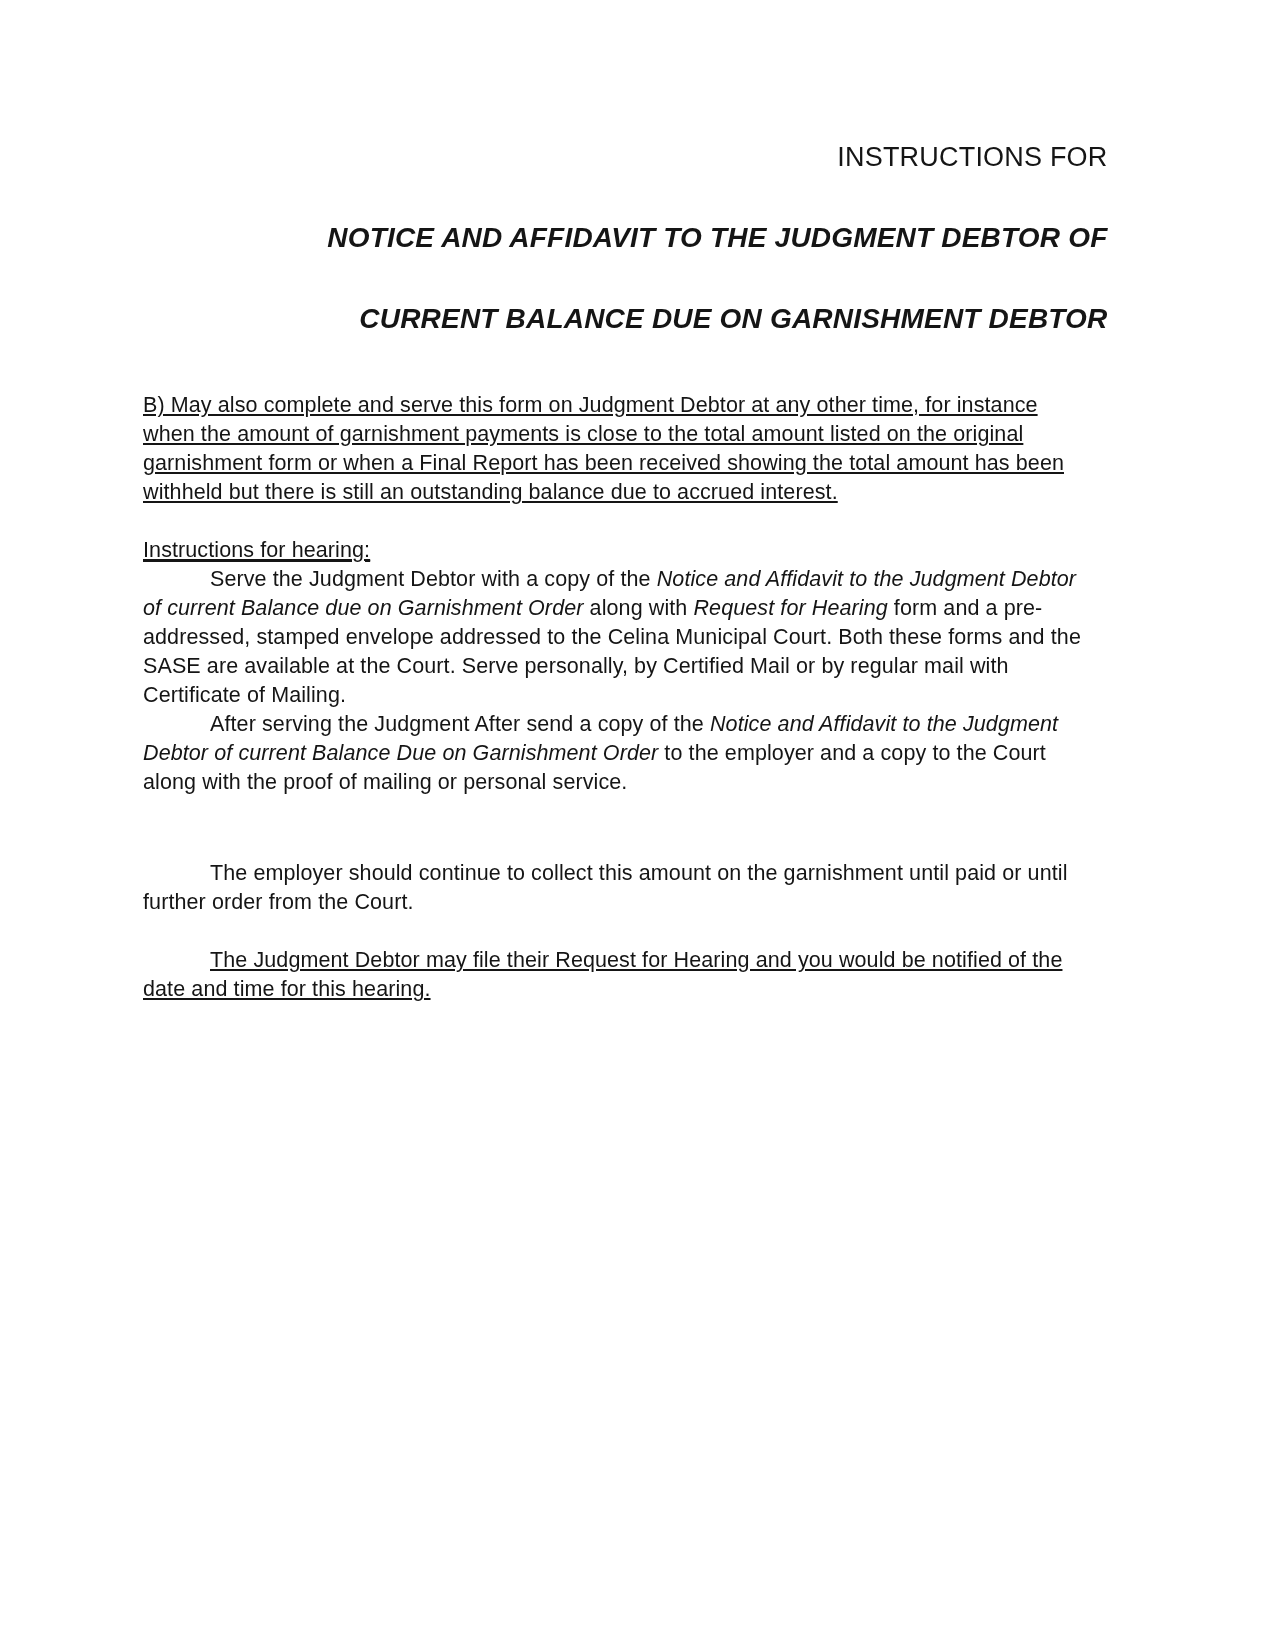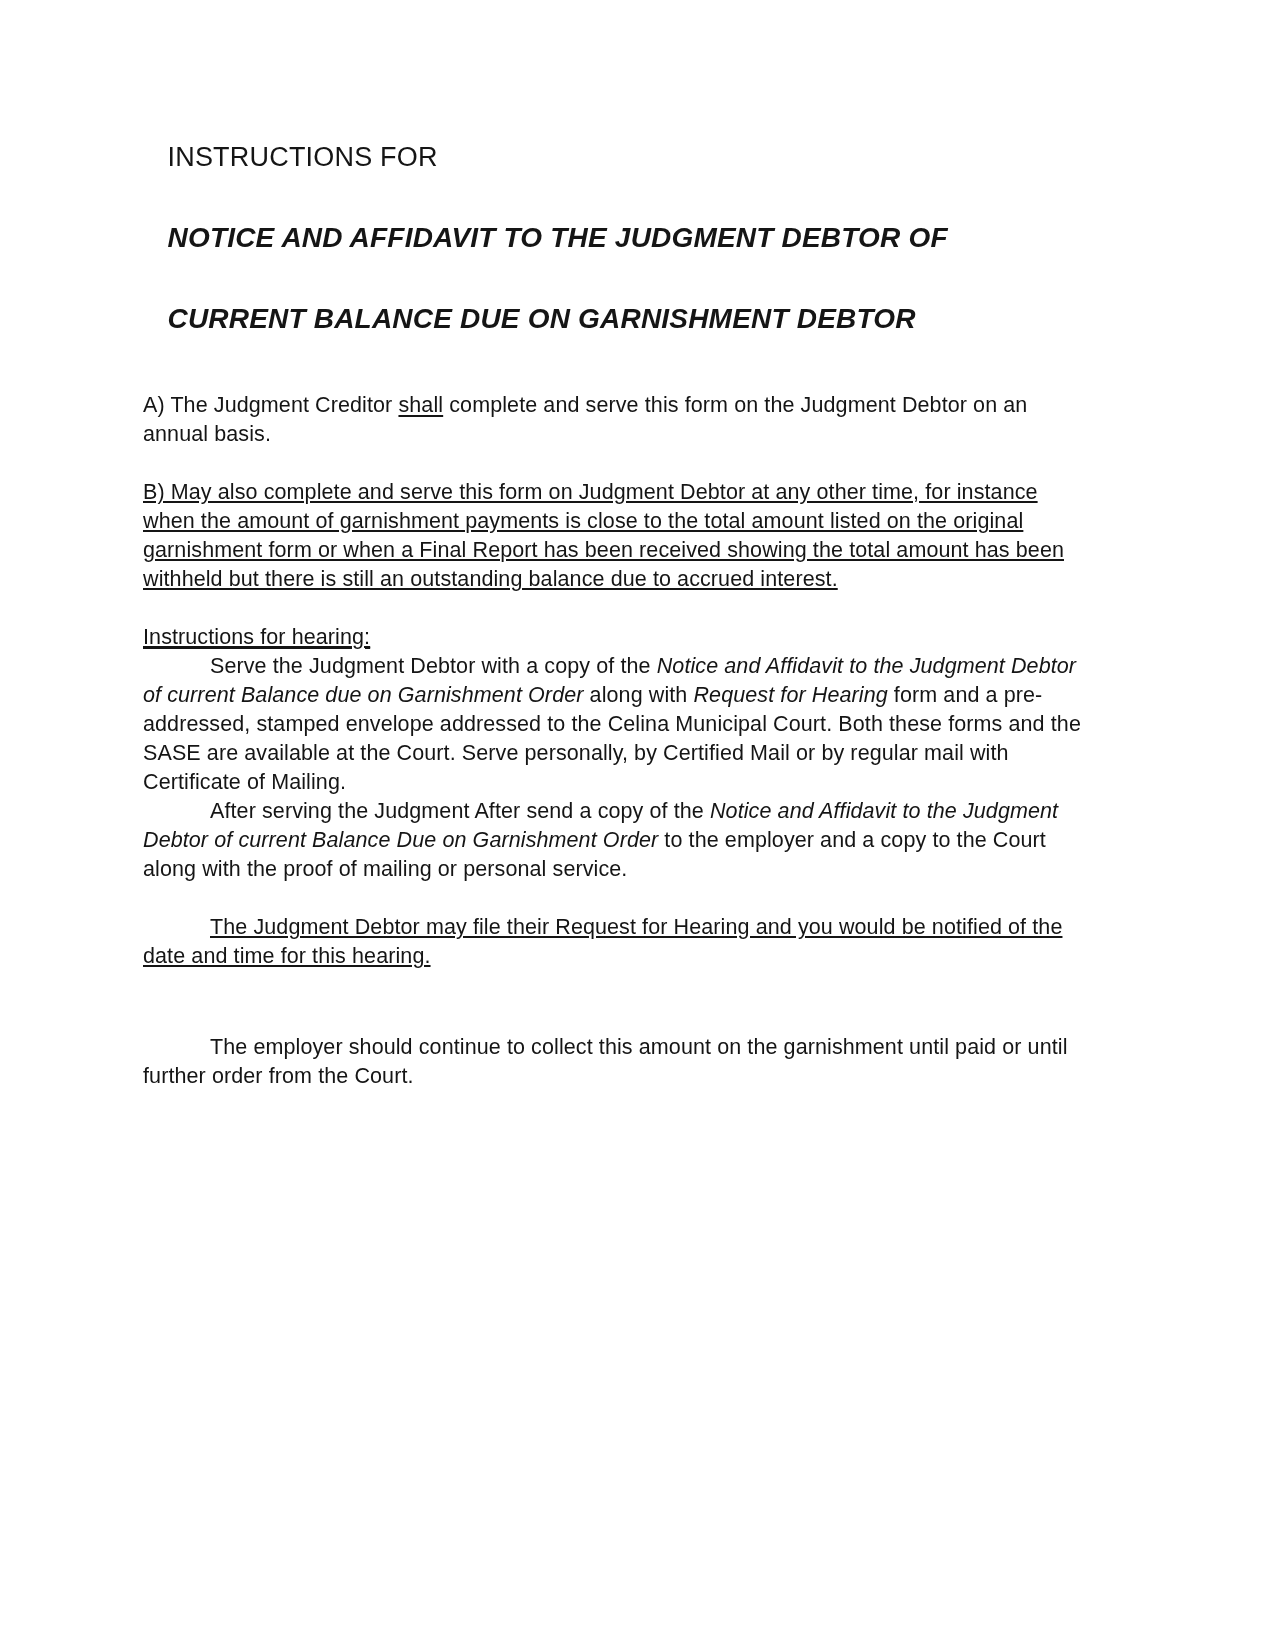--- a/index.html
+++ b/index.html
@@ -21,7 +21,7 @@
     width: 100%;
   }
   .title-block {
-    text-align: left;
+    text-align: right;
     margin: 0 auto 54px auto;
     width: 940px;
   }

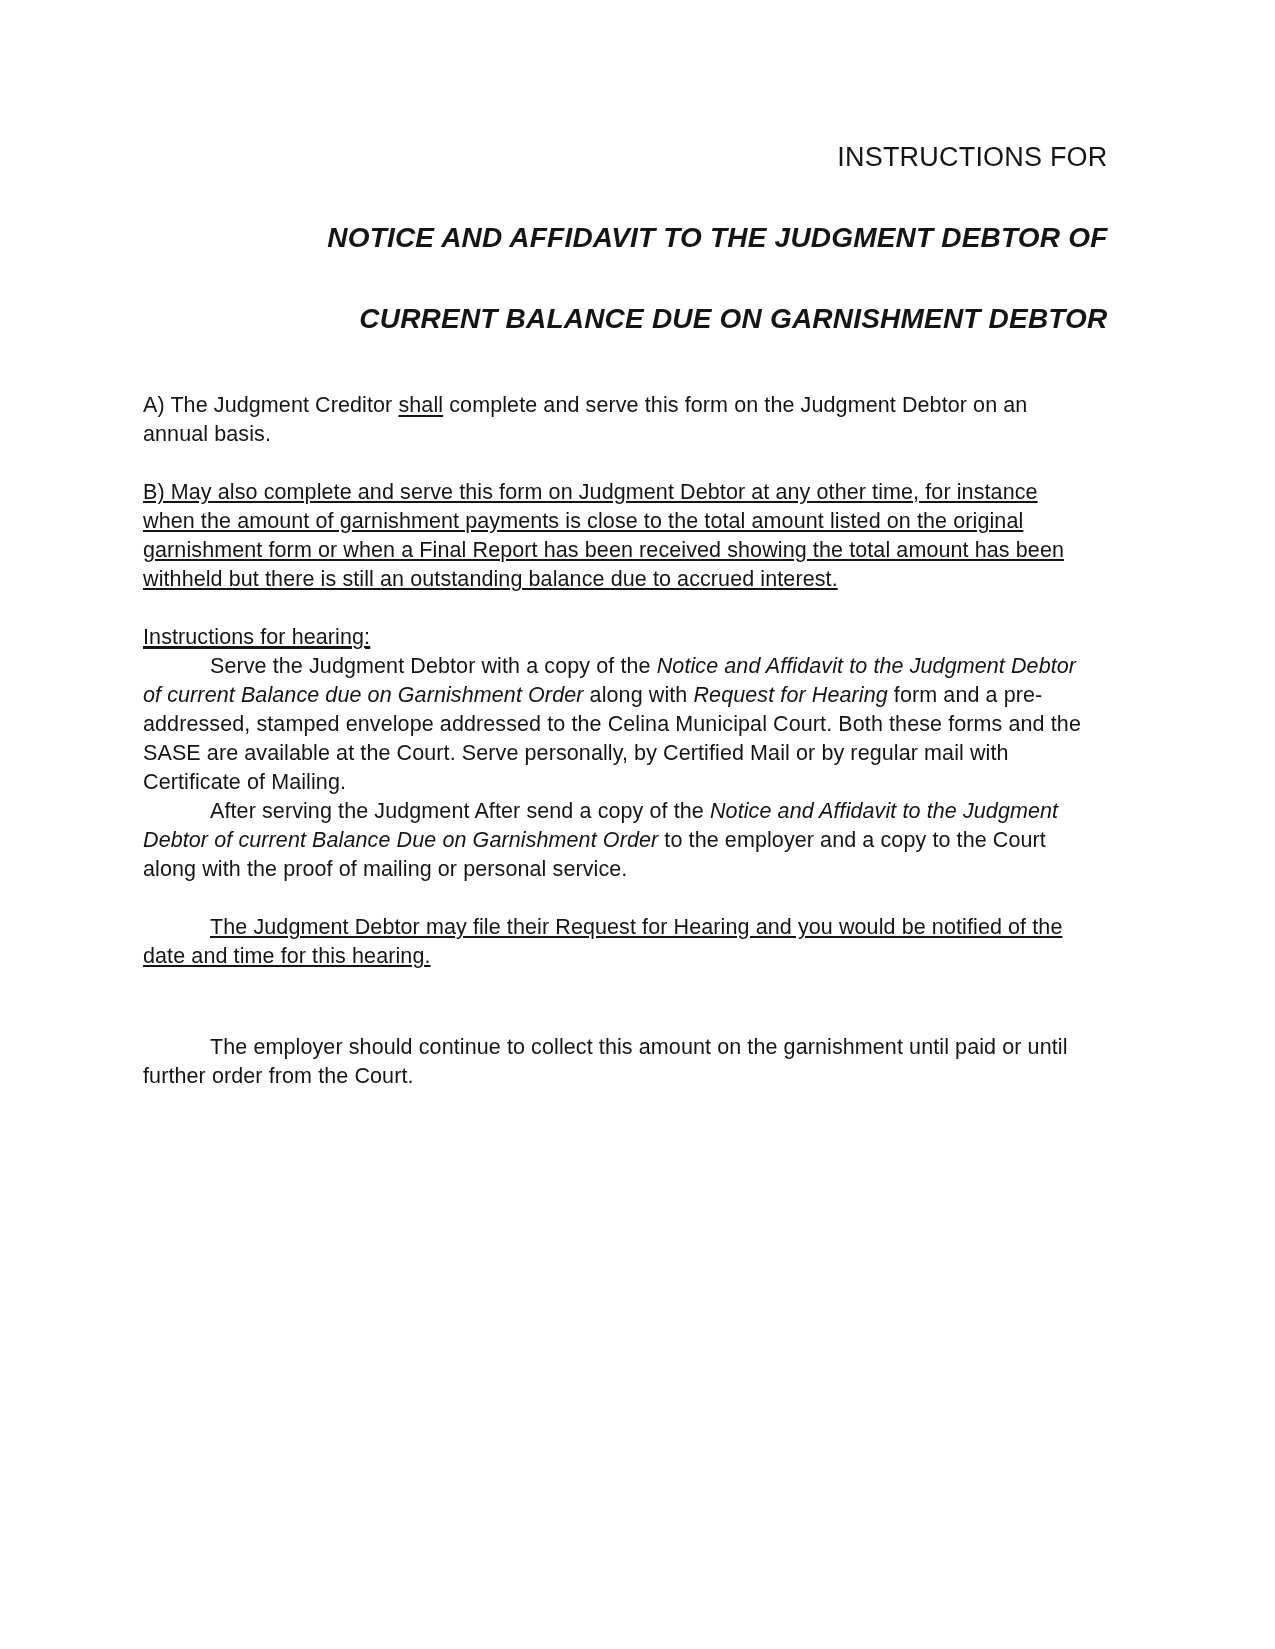--- a/index.html
+++ b/index.html
@@ -79,7 +79,6 @@
 
   <div class="body-text">
 
-    <p><span>A) The Judgment Creditor </span><span class="u">shall</span><span> complete and serve this form on the Judgment Debtor on an annual basis.</span></p>
 
     <p class="para-gap">B) May also complete and serve this form on Judgment Debtor at any other time, for instance when the amount of garnishment payments is close to the total amount listed on the original garnishment form or when a Final Report has been received showing the total amount has been withheld but there is still an outstanding balance due to accrued interest.</p>
 

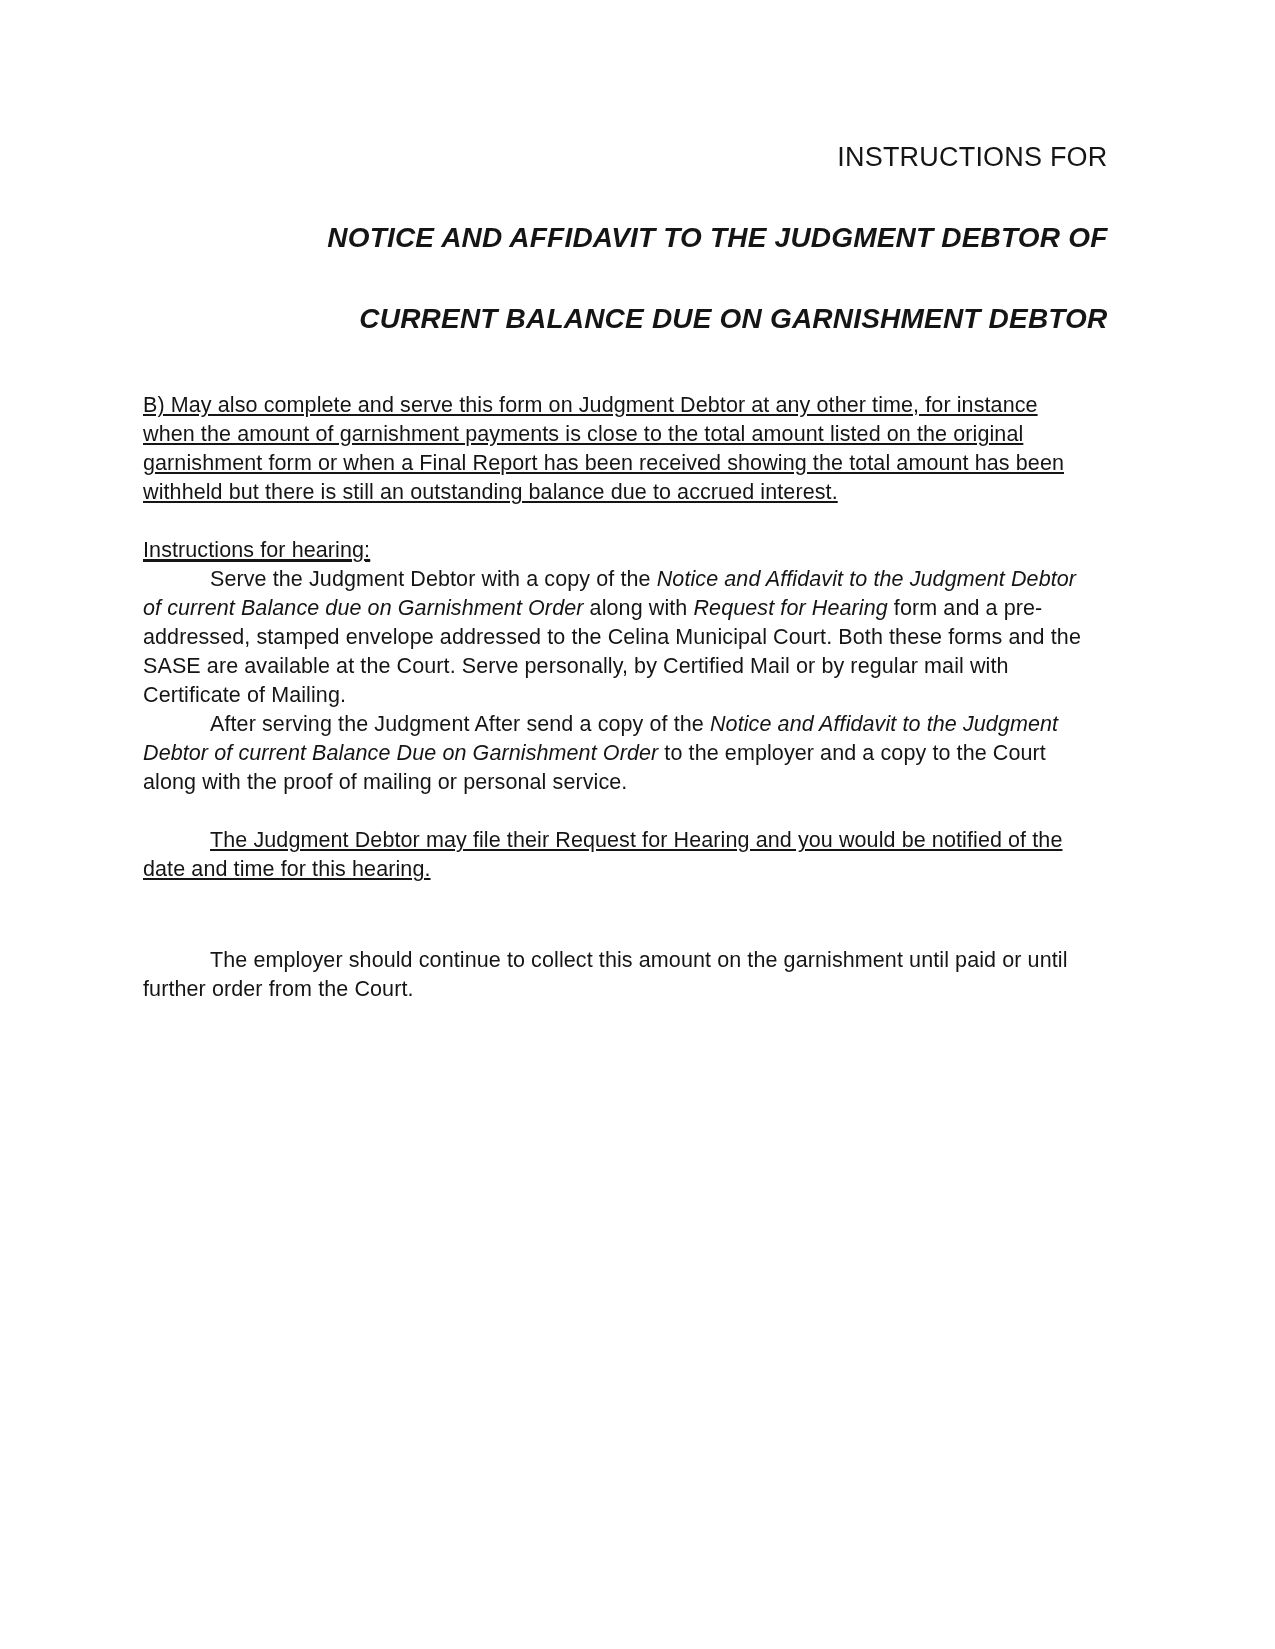--- a/index.html
+++ b/index.html
@@ -88,9 +88,9 @@
 
     <p class="indent"><span>After serving the Judgment After send a copy of the </span><span class="i">Notice and Affidavit to the Judgment Debtor of current Balance Due on Garnishment Order</span><span> to the employer and a copy to the Court along with the proof of mailing or personal service.</span></p>
 
+    <p class="indent para-biggap">The employer should continue to collect this amount on the garnishment until paid or until further order from the Court.</p>
+
     <p class="indent para-gap">The Judgment Debtor may file their Request for Hearing and you would be notified of the date and time for this hearing.</p>
-
-    <p class="indent para-biggap">The employer should continue to collect this amount on the garnishment until paid or until further order from the Court.</p>
 
   </div>
 

